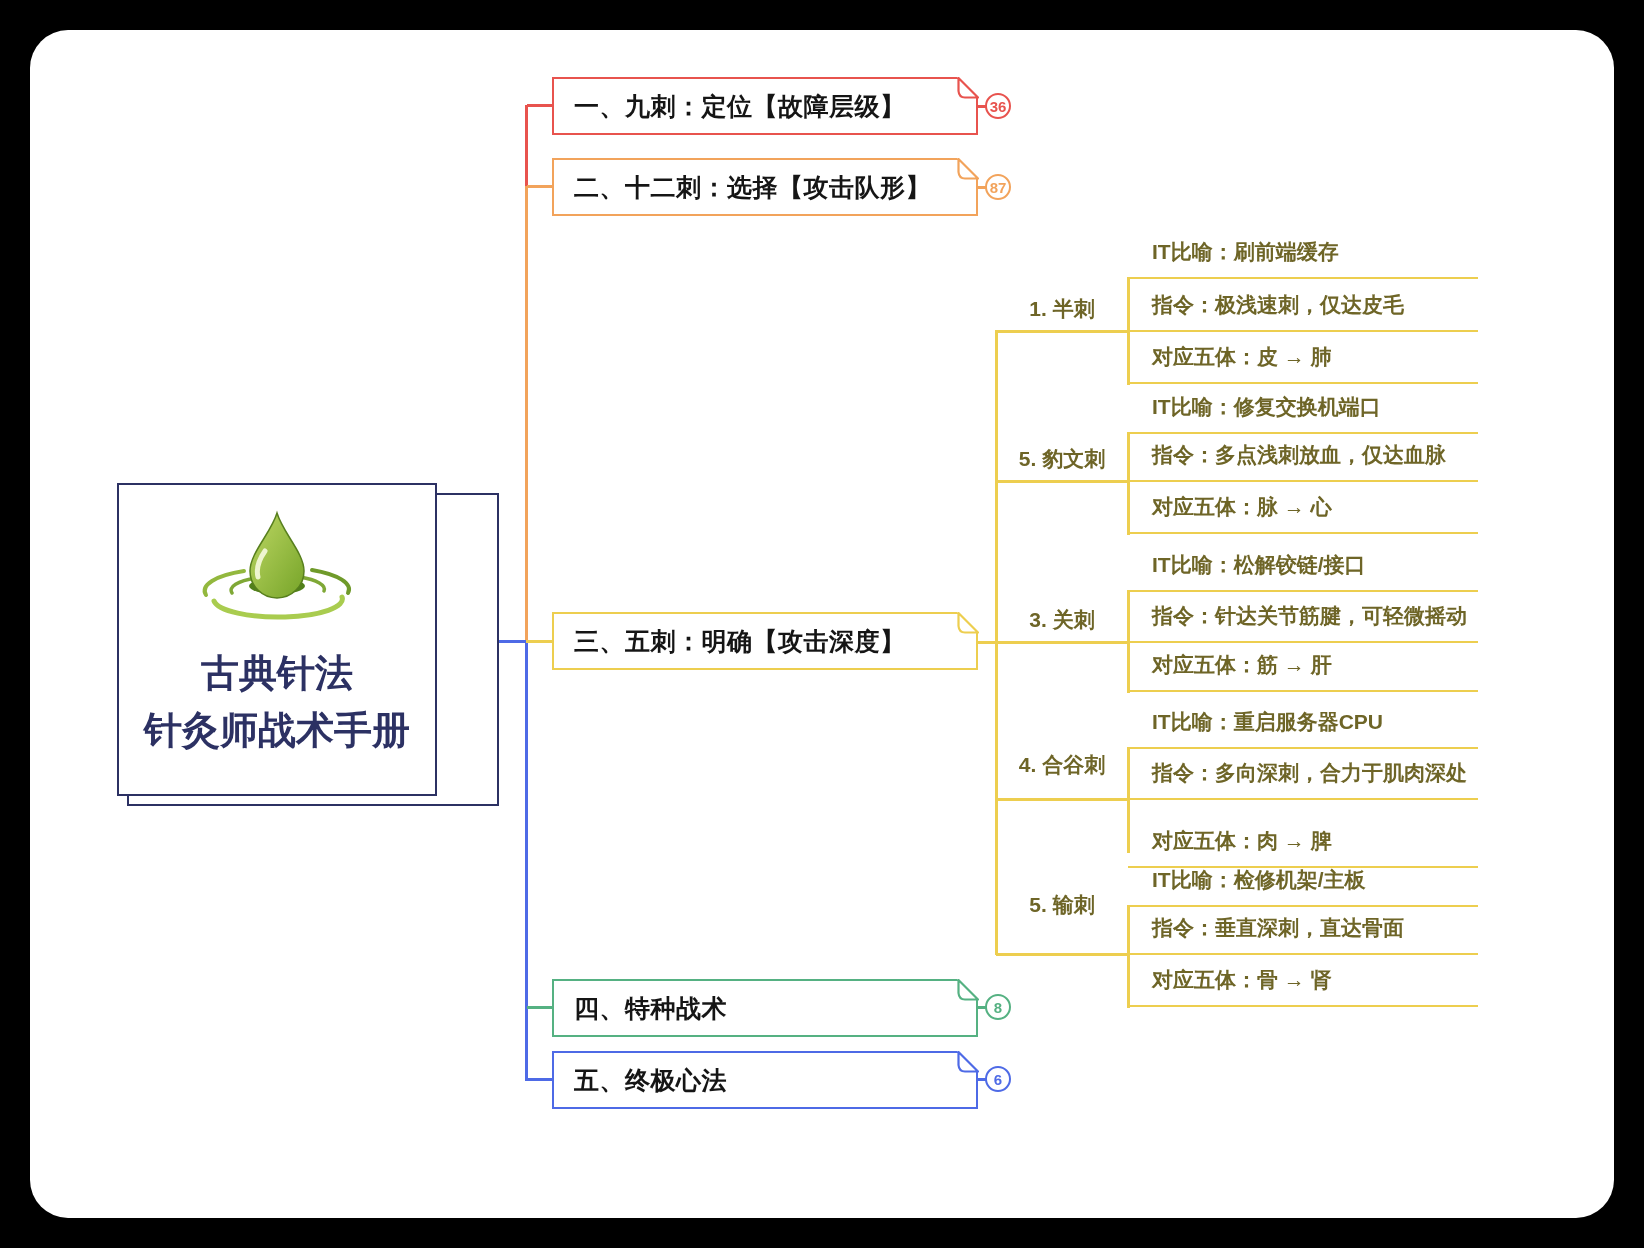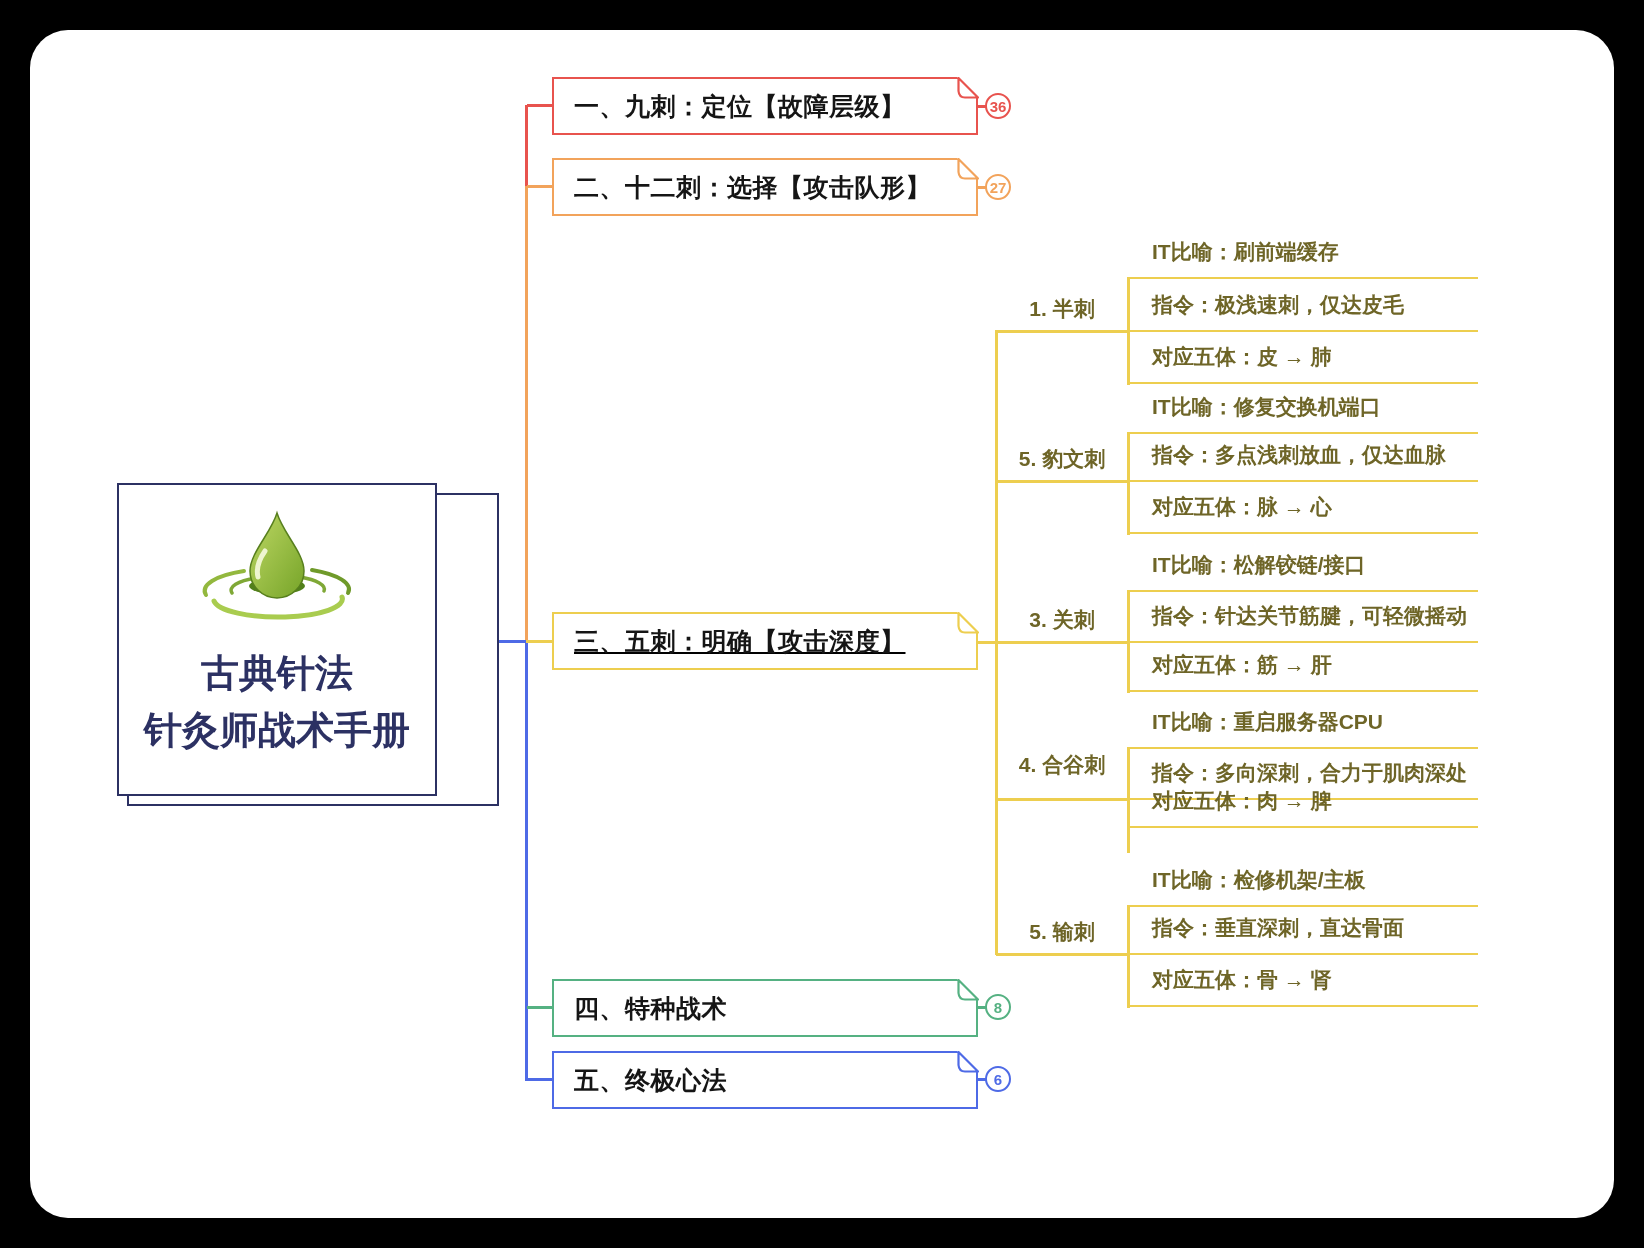--- a/index.html
+++ b/index.html
@@ -122,7 +122,7 @@
     </svg>
   </div>
   <div class="line" style="left:978px;top:186px;width:8px;height:2.5px;background:#F2A35B;"></div>
-  <div class="badge c-orange" style="top:174px;">27</div>
+  <div class="badge c-orange" style="top:174px;">87</div>
 
   <div class="node b-yellow" style="top:612px;text-decoration:underline;">
     <span class="node-label">三、五刺：明确【攻击深度】</span>

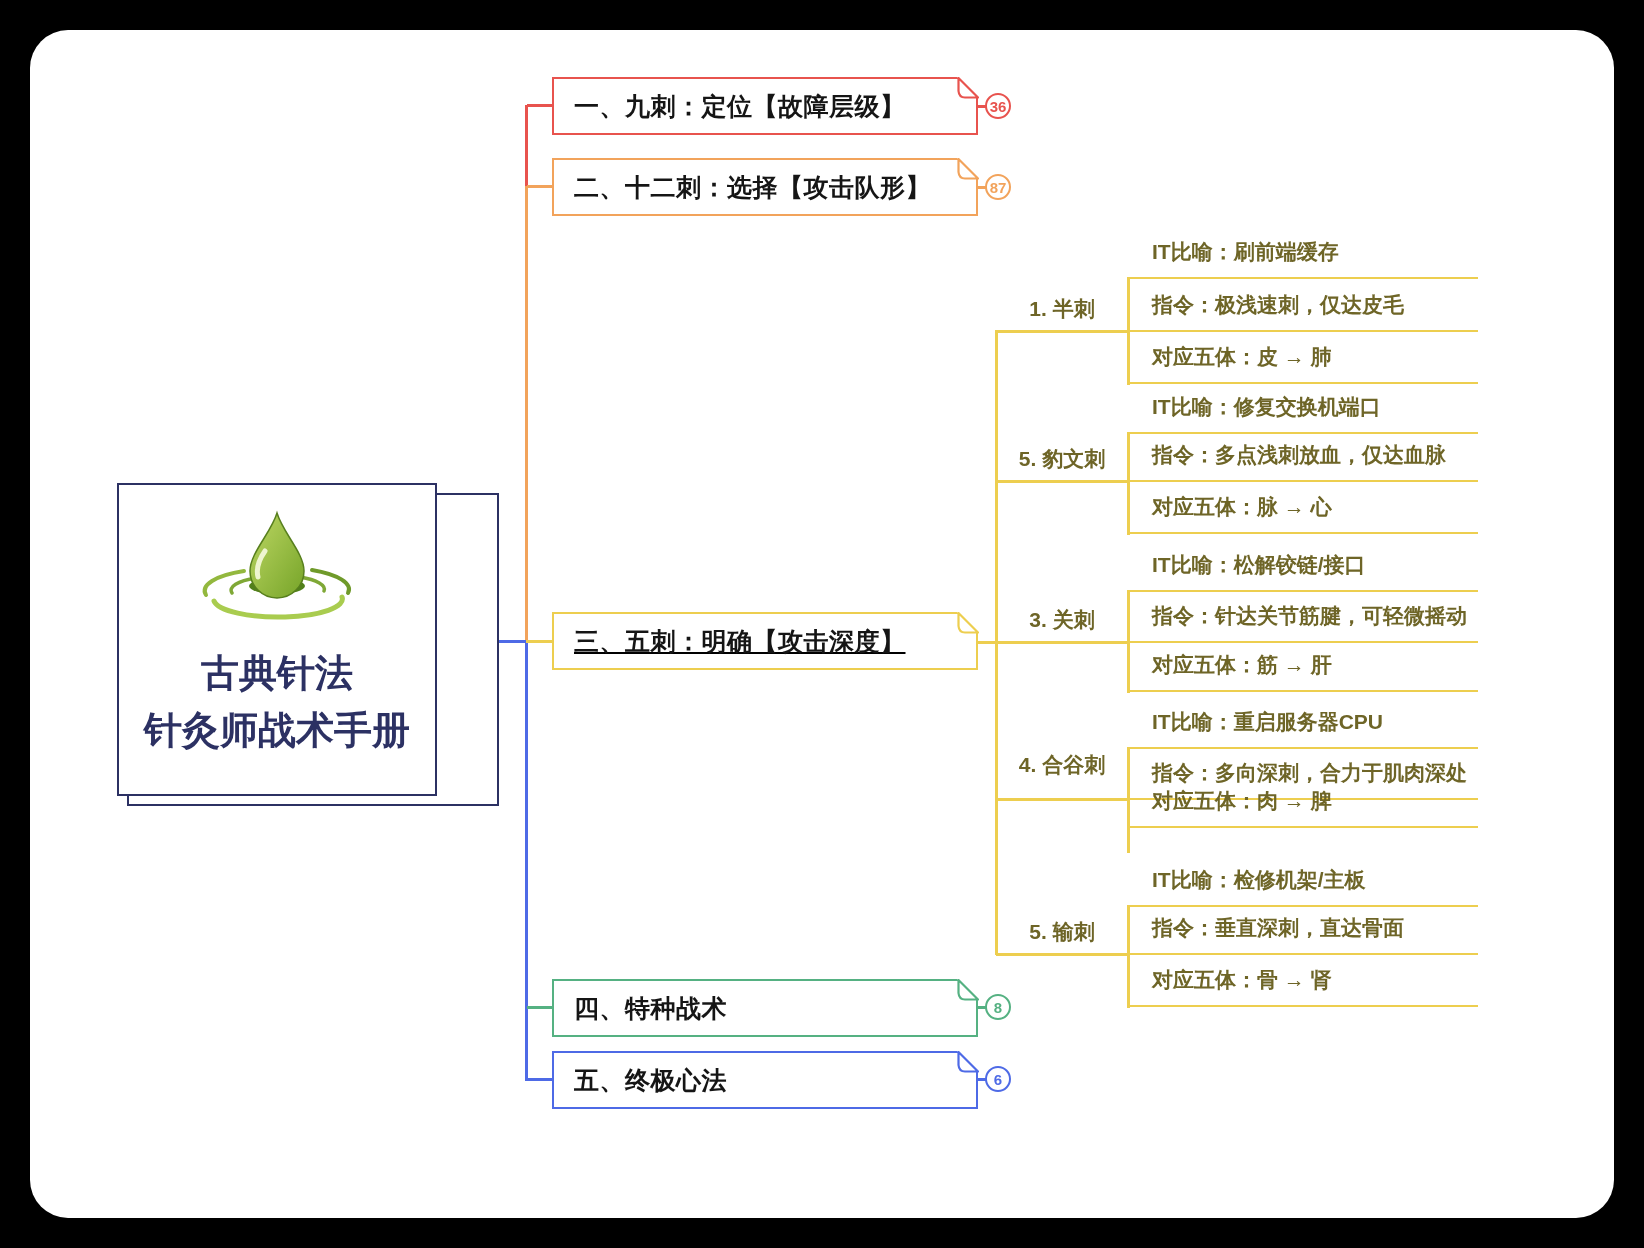--- a/index.html
+++ b/index.html
@@ -124,7 +124,7 @@
   <div class="line" style="left:978px;top:186px;width:8px;height:2.5px;background:#F2A35B;"></div>
   <div class="badge c-orange" style="top:174px;">87</div>
 
-  <div class="node b-yellow" style="top:612px;text-decoration:underline;">
+  <div class="node b-yellow" style="top:612px;">
     <span class="node-label">三、五刺：明确【攻击深度】</span>
     <svg class="dogear" width="22" height="22" viewBox="0 0 22 22">
       <path d="M0 0 L22 0 L22 22 Z" fill="#fff"></path>

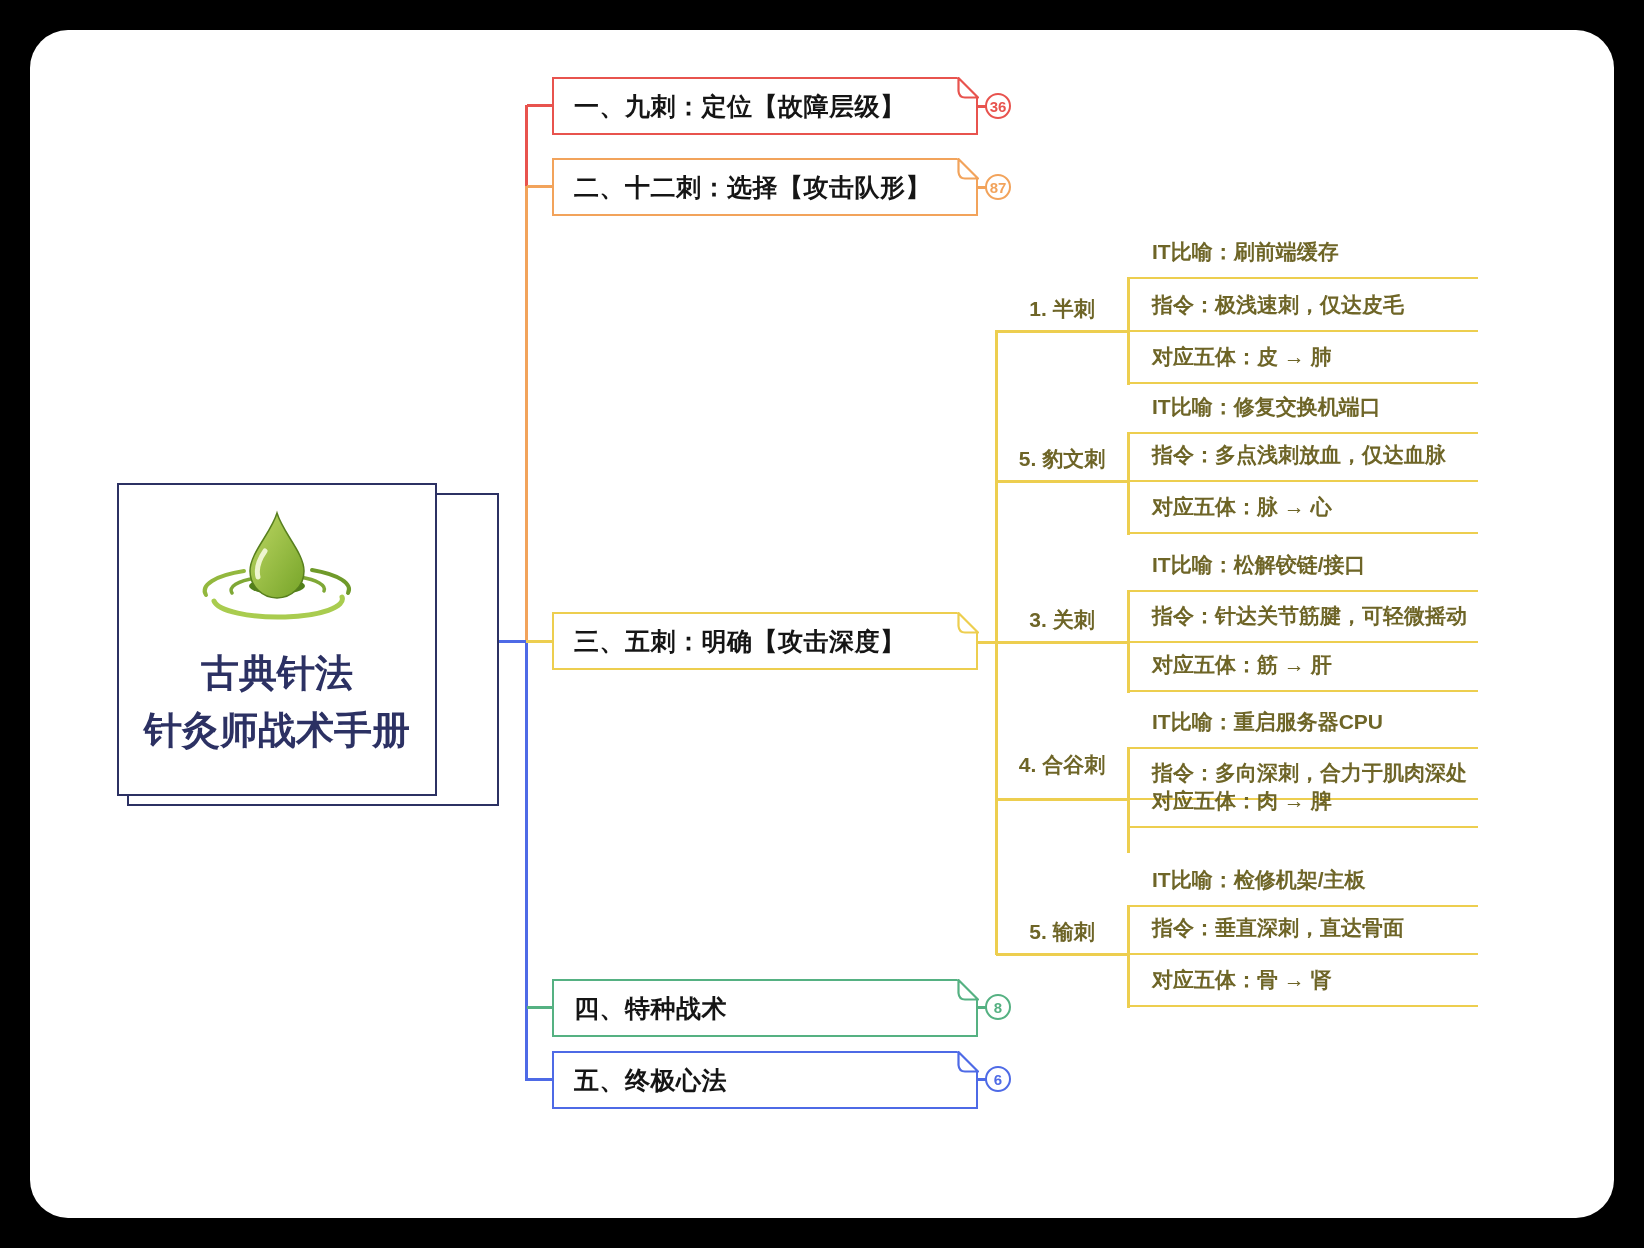--- a/index.html
+++ b/index.html
@@ -180,7 +180,7 @@
   <div class="line yline" style="left:1127px;top:747px;width:2.5px;height:106px;"></div>
   <div class="leaf subtext" style="top:697px;">IT比喻：重启服务器CPU</div>
   <div class="leaf subtext" style="top:748px;">指令：多向深刺，合力于肌肉深处</div>
-  <div class="leaf subtext" style="top:776px;">对应五体：肉 → 脾</div>
+  <div class="leaf subtext" style="top:816px;">对应五体：肉 → 脾</div>
 
   <div class="sub-label subtext" style="top:913px;">5. 输刺</div>
   <div class="line yline" style="left:996px;top:953px;width:132px;height:2.5px;"></div>

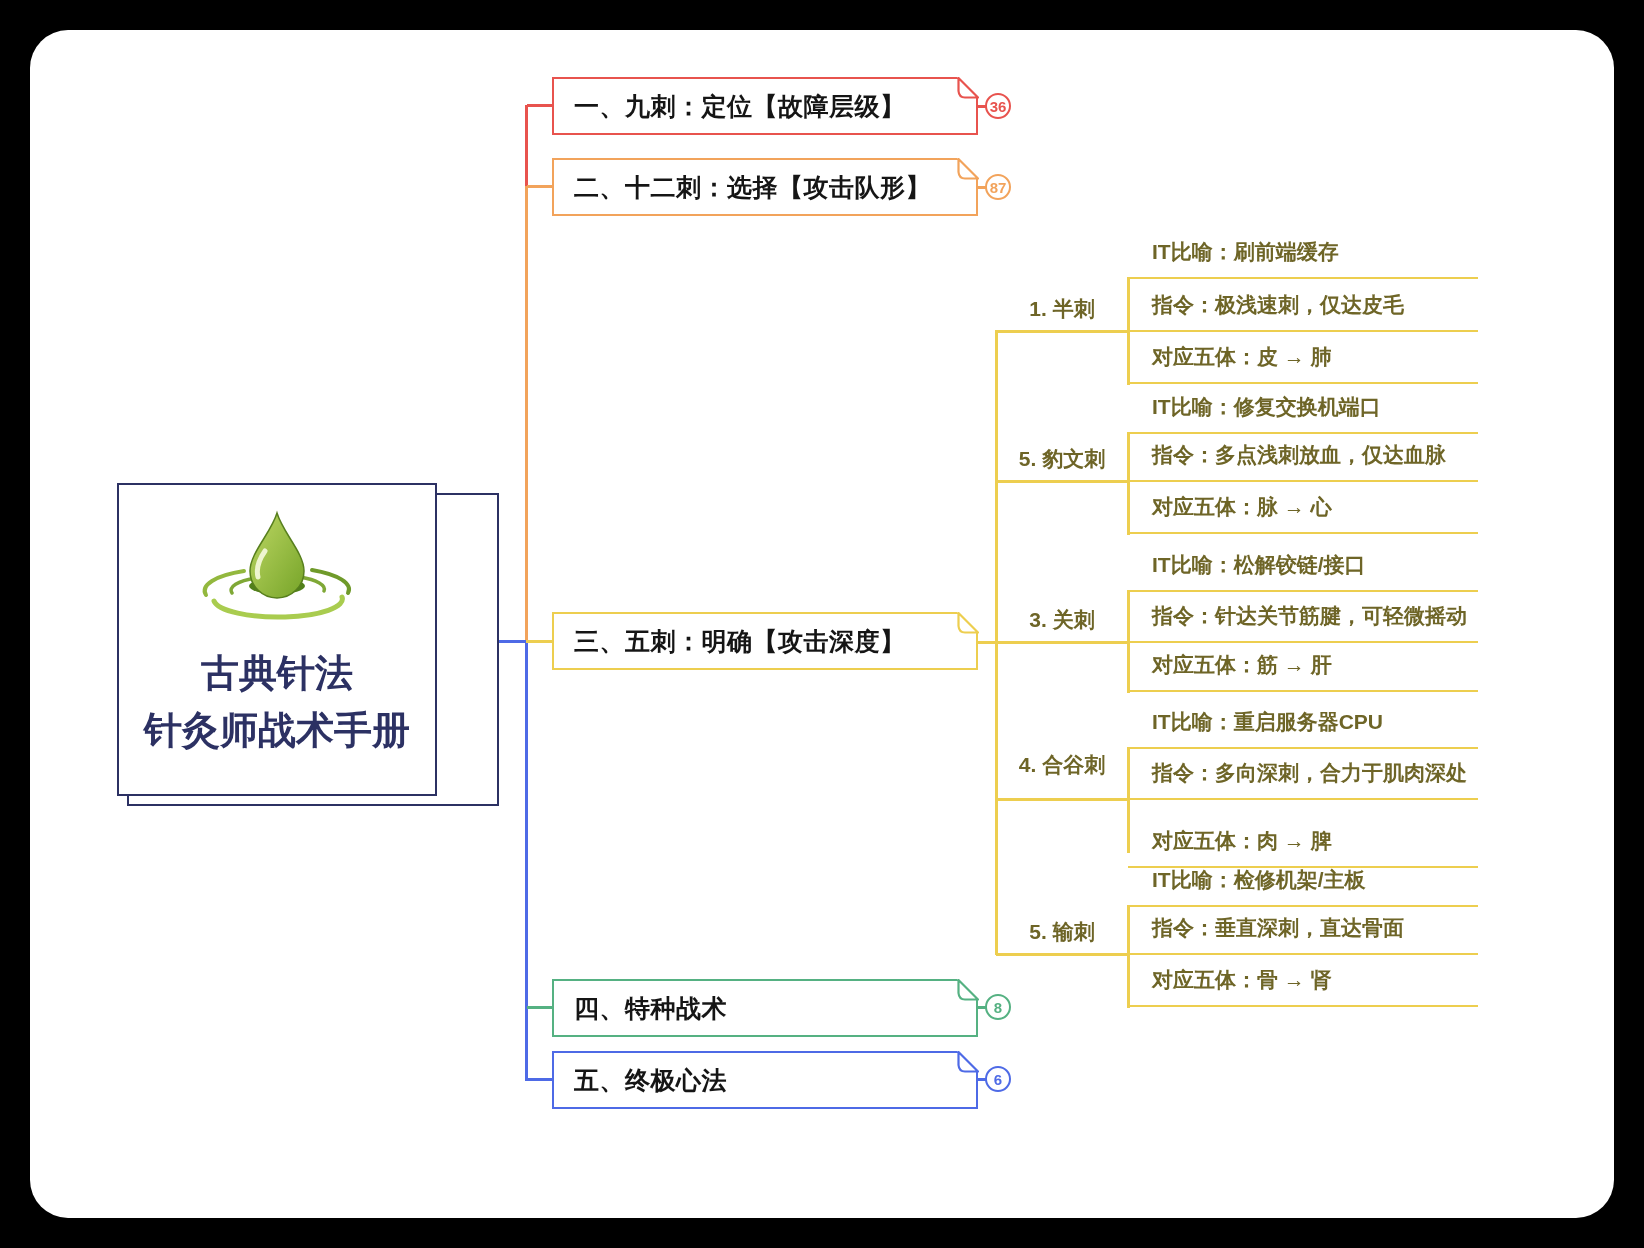--- a/index.html
+++ b/index.html
@@ -182,7 +182,7 @@
   <div class="leaf subtext" style="top:748px;">指令：多向深刺，合力于肌肉深处</div>
   <div class="leaf subtext" style="top:816px;">对应五体：肉 → 脾</div>
 
-  <div class="sub-label subtext" style="top:913px;">5. 输刺</div>
+  <div class="sub-label subtext" style="top:886px;">5. 输刺</div>
   <div class="line yline" style="left:996px;top:953px;width:132px;height:2.5px;"></div>
   <div class="line yline" style="left:1127px;top:905px;width:2.5px;height:103px;"></div>
   <div class="leaf subtext" style="top:855px;">IT比喻：检修机架/主板</div>

